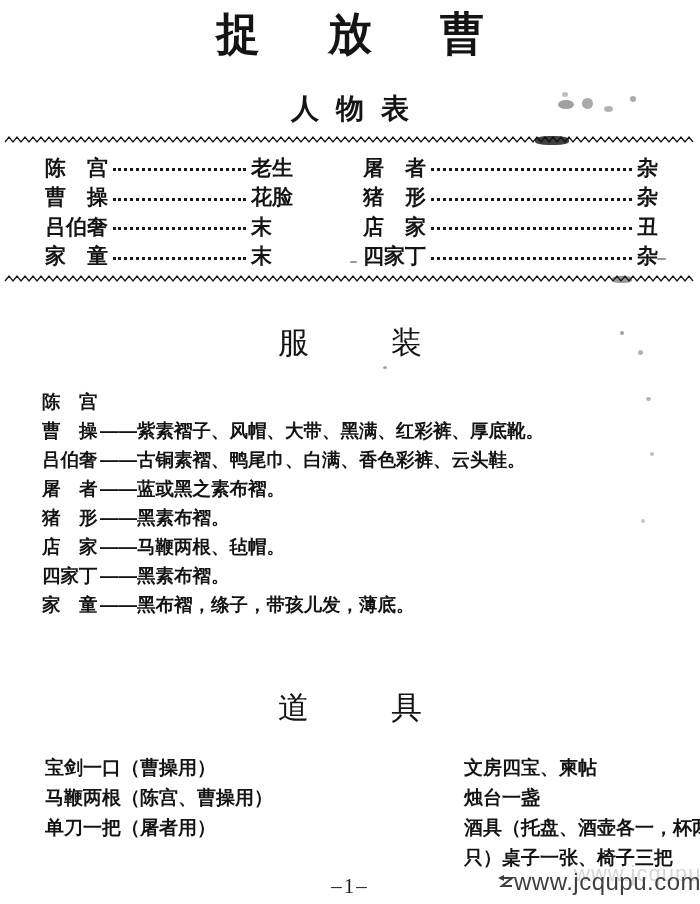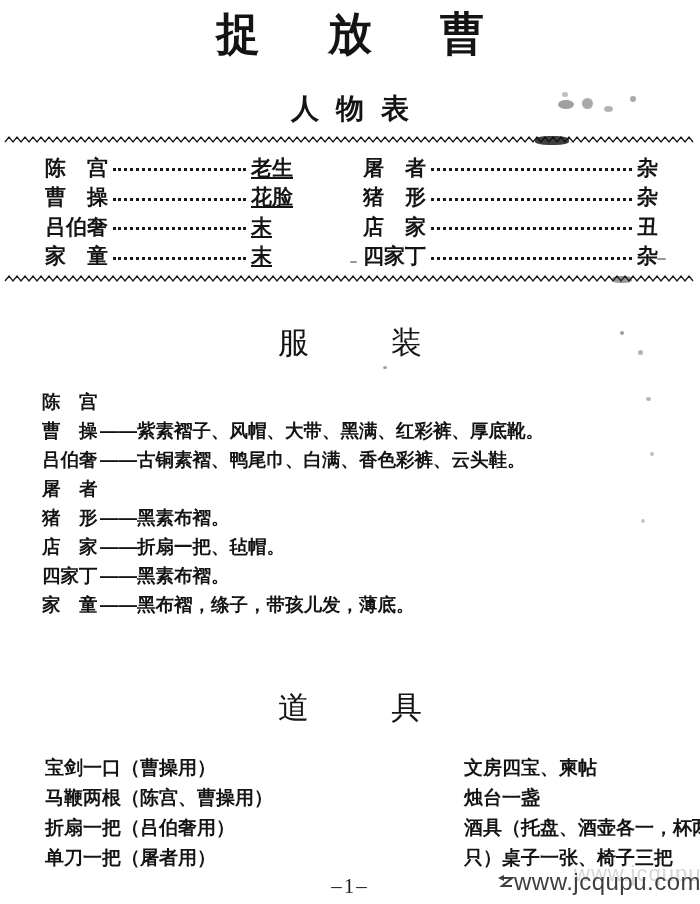--- a/index.html
+++ b/index.html
@@ -38,7 +38,7 @@
   .cast-row{display:flex;align-items:center;height:29.5px;white-space:nowrap;}
   .cast-name{flex:0 0 auto;}
   .leader{flex:1 1 auto;height:0;border-bottom:3px dotted #1a1a1a;margin:4px 5px 0 5px;}
-  .role-l{flex:0 0 46px;text-decoration:underline;}
+  .role-l{flex:0 0 46px;}
   .role-r{flex:0 0 22px;}
   
   .costumes{top:387px;left:42px;width:640px;font-size:18.5px;font-weight:bold;}

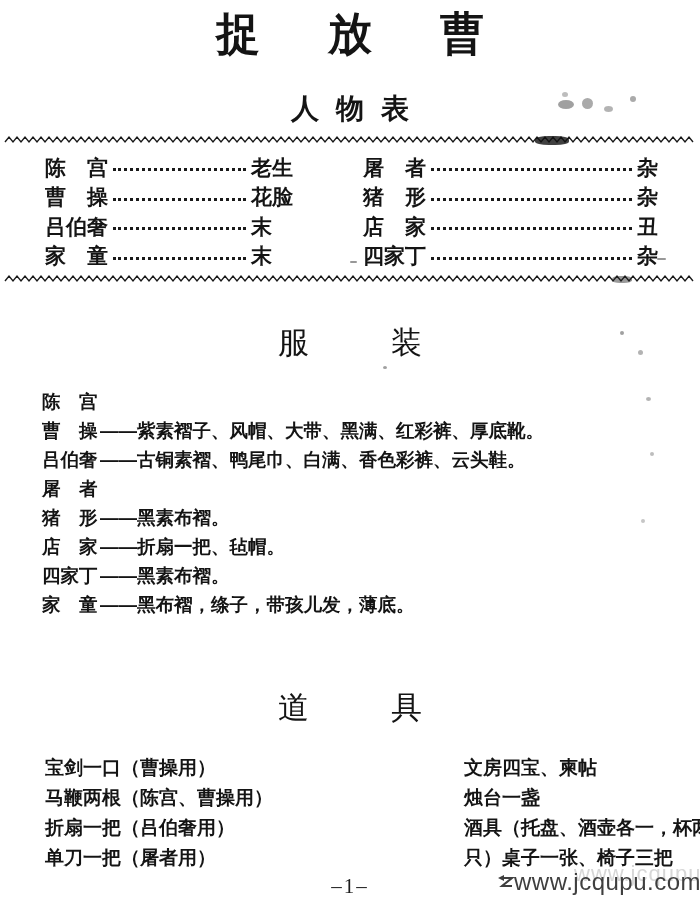--- a/index.html
+++ b/index.html
@@ -146,6 +146,7 @@
     </div>
     <div class="cost-row">
       <span class="cost-name">屠　者</span>
+      <span class="cost-desc">——蓝或黑之素布褶。</span>
     </div>
     <div class="cost-row">
       <span class="cost-name">猪　形</span>

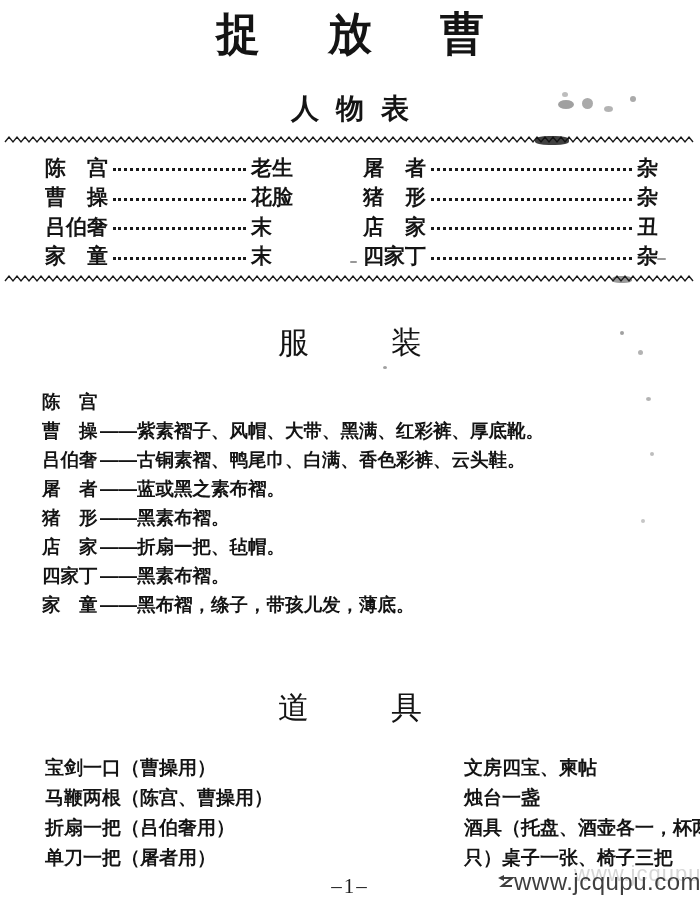--- a/index.html
+++ b/index.html
@@ -154,7 +154,7 @@
     </div>
     <div class="cost-row">
       <span class="cost-name">店　家</span>
-      <span class="cost-desc">——折扇一把、毡帽。</span>
+      <span class="cost-desc">——马鞭两根、毡帽。</span>
     </div>
     <div class="cost-row">
       <span class="cost-name">四家丁</span>

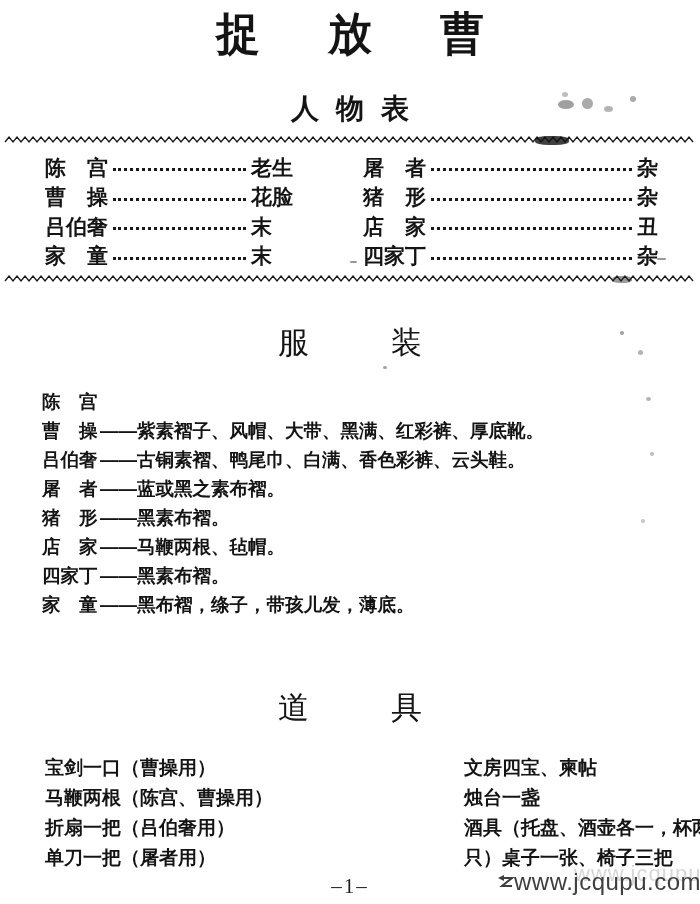--- a/index.html
+++ b/index.html
@@ -171,7 +171,6 @@
   <div class="abs props-col props-left">
     <div>宝剑一口（曹操用）</div>
     <div>马鞭两根（陈宫、曹操用）</div>
-    <div>折扇一把（吕伯奢用）</div>
     <div>单刀一把（屠者用）</div>
   </div>
 

